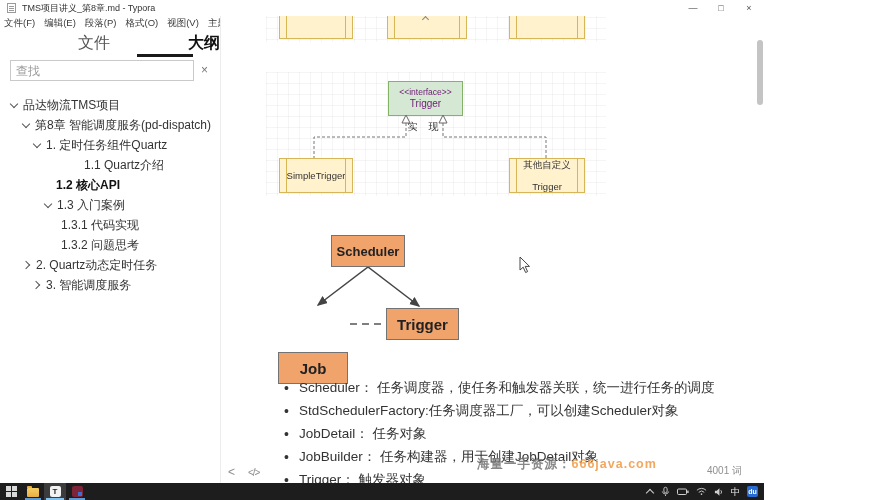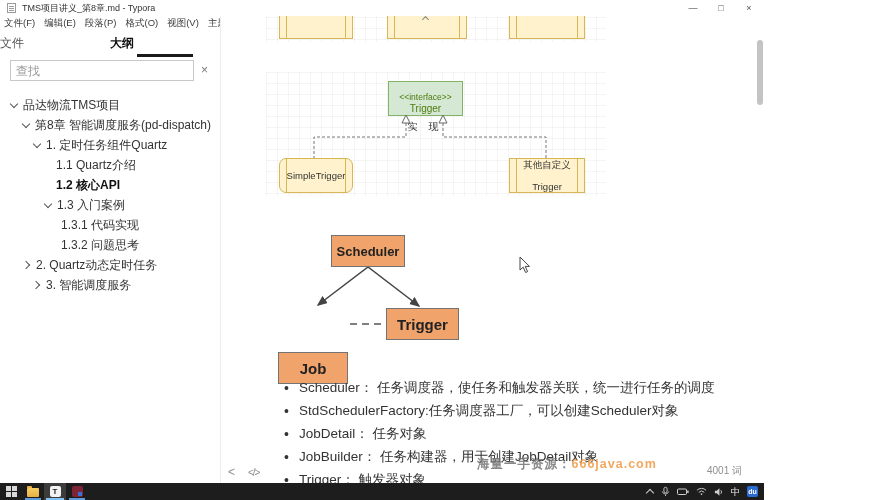--- a/index.html
+++ b/index.html
@@ -21,7 +21,7 @@
   
   .sidebar { position:absolute; top:30px; left:0; width:220px; bottom:17px; background:#fff; }
   .tabs { position:absolute; top:2px; left:0; right:0; height:25px; display:flex; }
-  .tab { flex:1; text-align:left; font-size:12px; color:#555; line-height:22px; position:relative; }
+  .tab { flex:1; text-align:right; font-size:16px; color:#555; line-height:22px; position:relative; }
   .tab.active { color:#111; font-weight:bold; }
   .tab.active::after { content:""; position:absolute; left:50%; transform:translateX(-50%); bottom:0; width:56px; height:3px; background:#1a1a1a; }
   .search-input { position:absolute; top:30px; left:10px; width:184px; height:21px; border:1px solid #c9c9c9; font-size:12px; padding:0 5px; color:#333; border-radius:0; outline:none; font-family:inherit; }

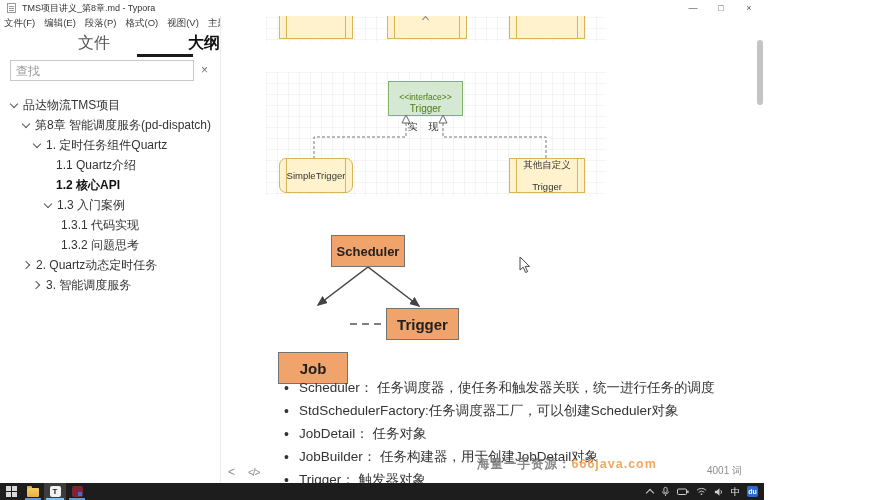--- a/index.html
+++ b/index.html
@@ -49,7 +49,7 @@
   .pb3 { left:288px; top:-10px; width:76px; height:33px; }
   .caret-mark { position:absolute; left:202px; top:1px; width:5px; height:5px; border-left:1px solid #888; border-top:1px solid #888; transform:rotate(45deg); }
 
-  .iface { position:absolute; left:167px; top:65px; width:75px; height:35px; background:#d5e8d4; border:1px solid #82b366; display:flex; flex-direction:column; justify-content:flex-end; text-align:center; color:#4d7c0f; }
+  .iface { position:absolute; left:167px; top:65px; width:75px; height:35px; background:#d5e8d4; border:1px solid #82b366; display:flex; flex-direction:column; justify-content:center; text-align:center; color:#701a75; }
   .iface .st { font-size:8.5px; line-height:11px; }
   .iface .nm { font-size:10px; line-height:12px; }
   .impl { position:absolute; left:183px; top:104px; width:42px; text-align:center; font-size:10px; color:#333; letter-spacing:4px; }

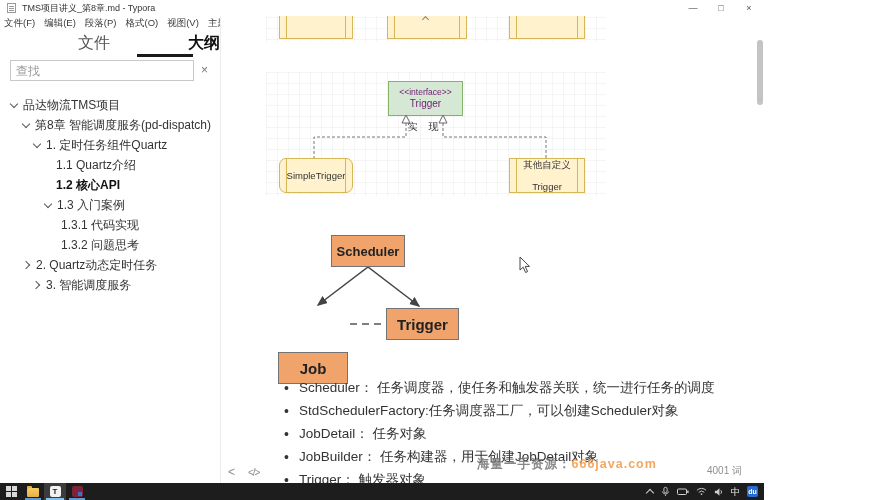--- a/index.html
+++ b/index.html
@@ -146,7 +146,7 @@
           <span class="chev down"></span>
           <span>1. 定时任务组件Quartz</span>
         </div>
-      <div class="oitem" style="padding-left:56px">
+      <div class="oitem" style="padding-left:84px">
           <span>1.1 Quartz介绍</span>
         </div>
       <div class="oitem bold" style="padding-left:56px">

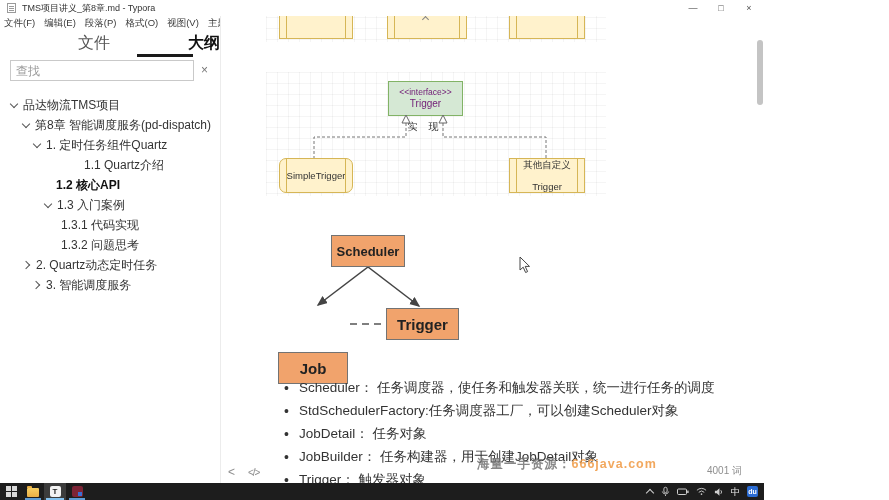--- a/index.html
+++ b/index.html
@@ -54,7 +54,7 @@
   .iface .nm { font-size:10px; line-height:12px; }
   .impl { position:absolute; left:183px; top:104px; width:42px; text-align:center; font-size:10px; color:#333; letter-spacing:4px; }
 
-  .st-box { left:58px; top:142px; width:74px; height:35px; display:flex; align-items:center; justify-content:center; font-size:9.5px;border-radius:7px; }
+  .st-box { left:58px; top:142px; width:74px; height:35px; display:flex; align-items:center; justify-content:center; font-size:9.5px; }
   .ct-box { left:288px; top:142px; width:76px; height:35px; display:flex; flex-direction:column; align-items:center; justify-content:space-between; font-size:9.5px; line-height:11px; }
 
   .uml-conn { position:absolute; left:40px; top:96px; width:300px; height:50px; }

